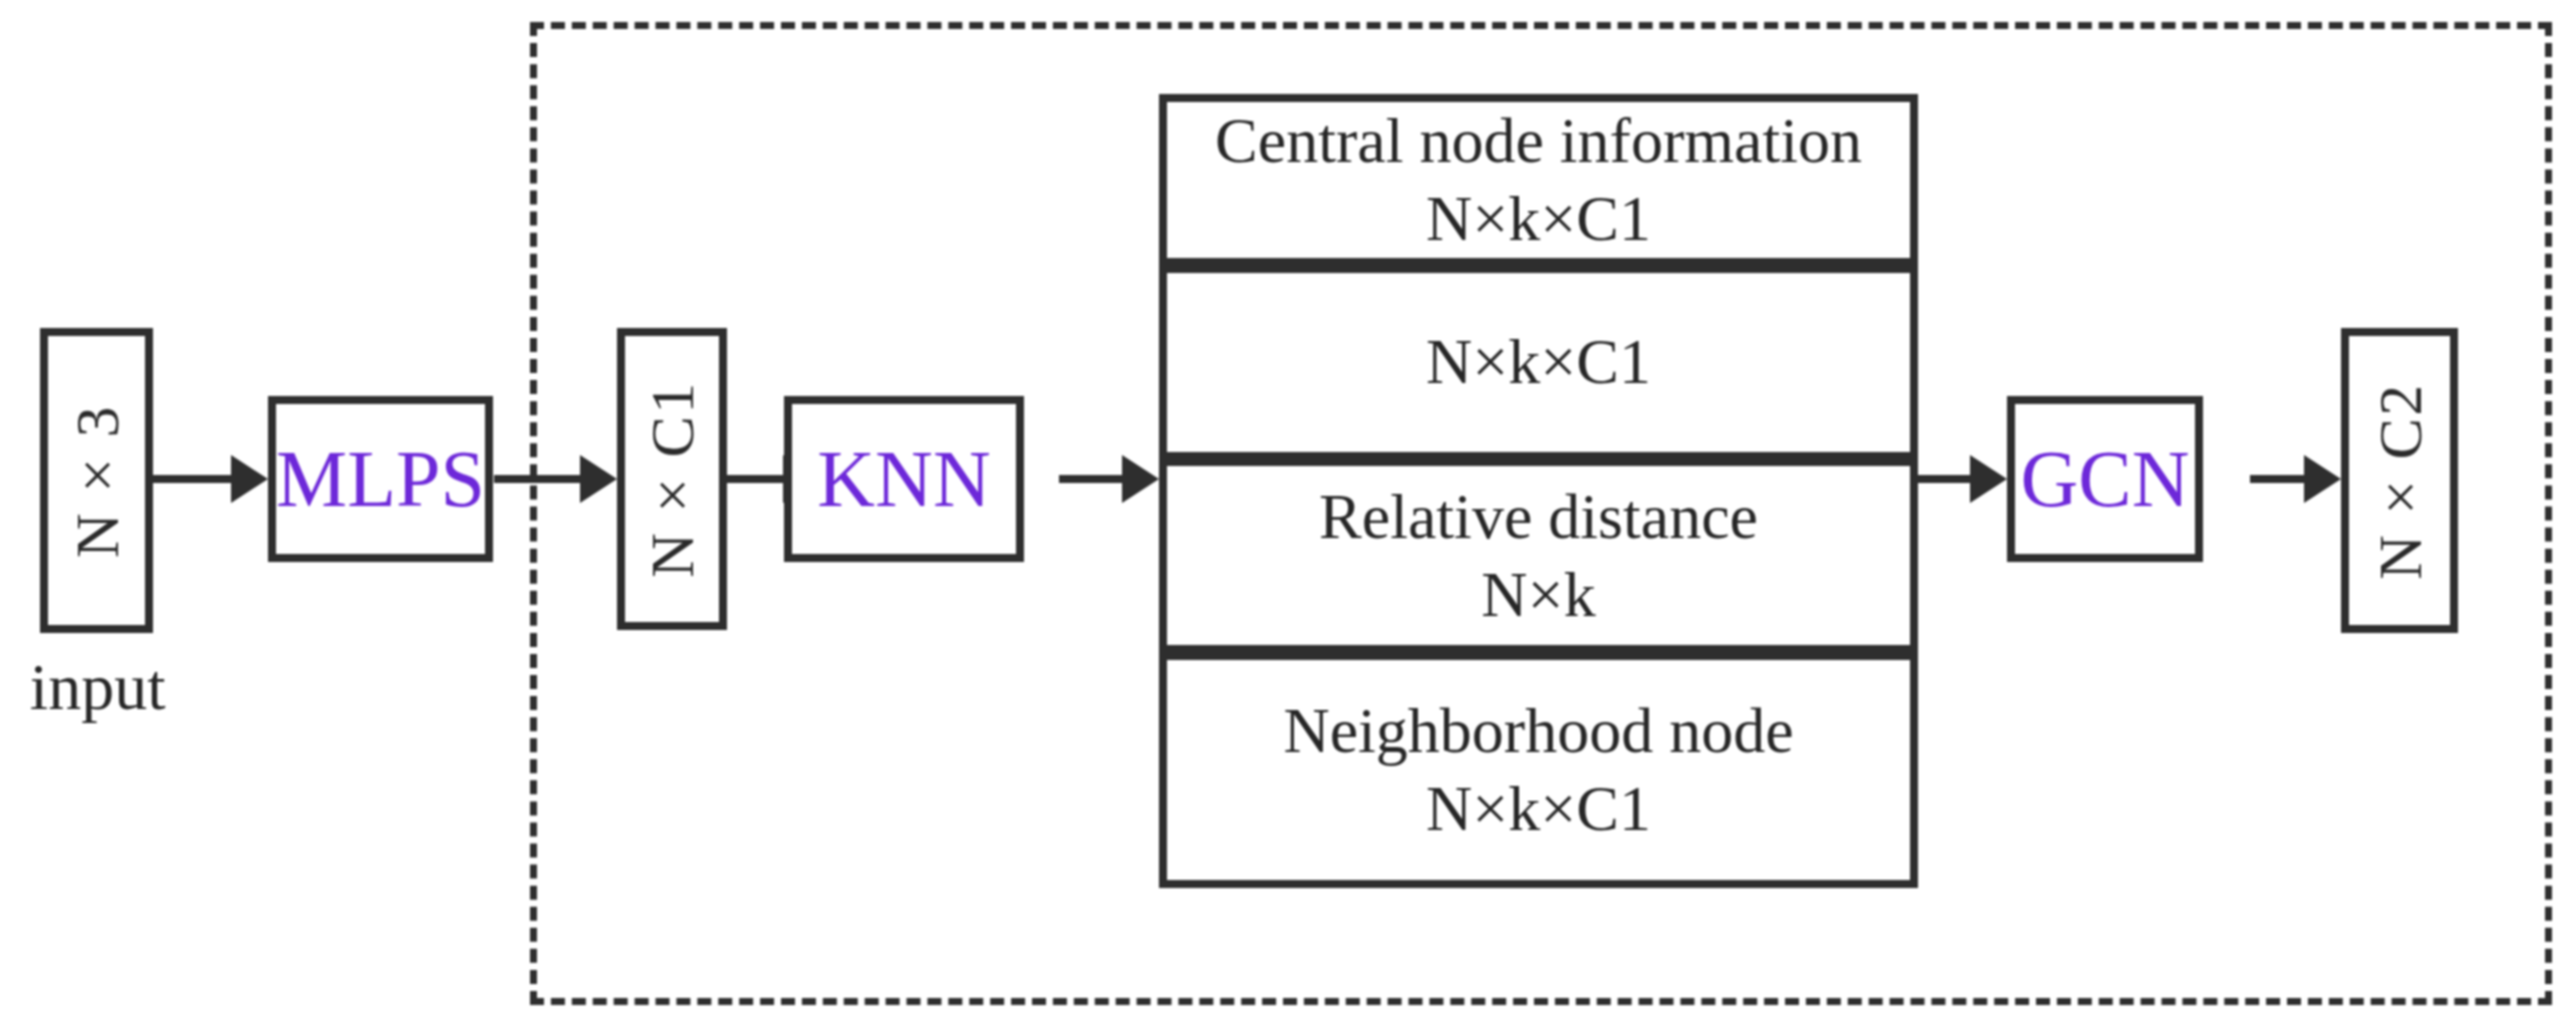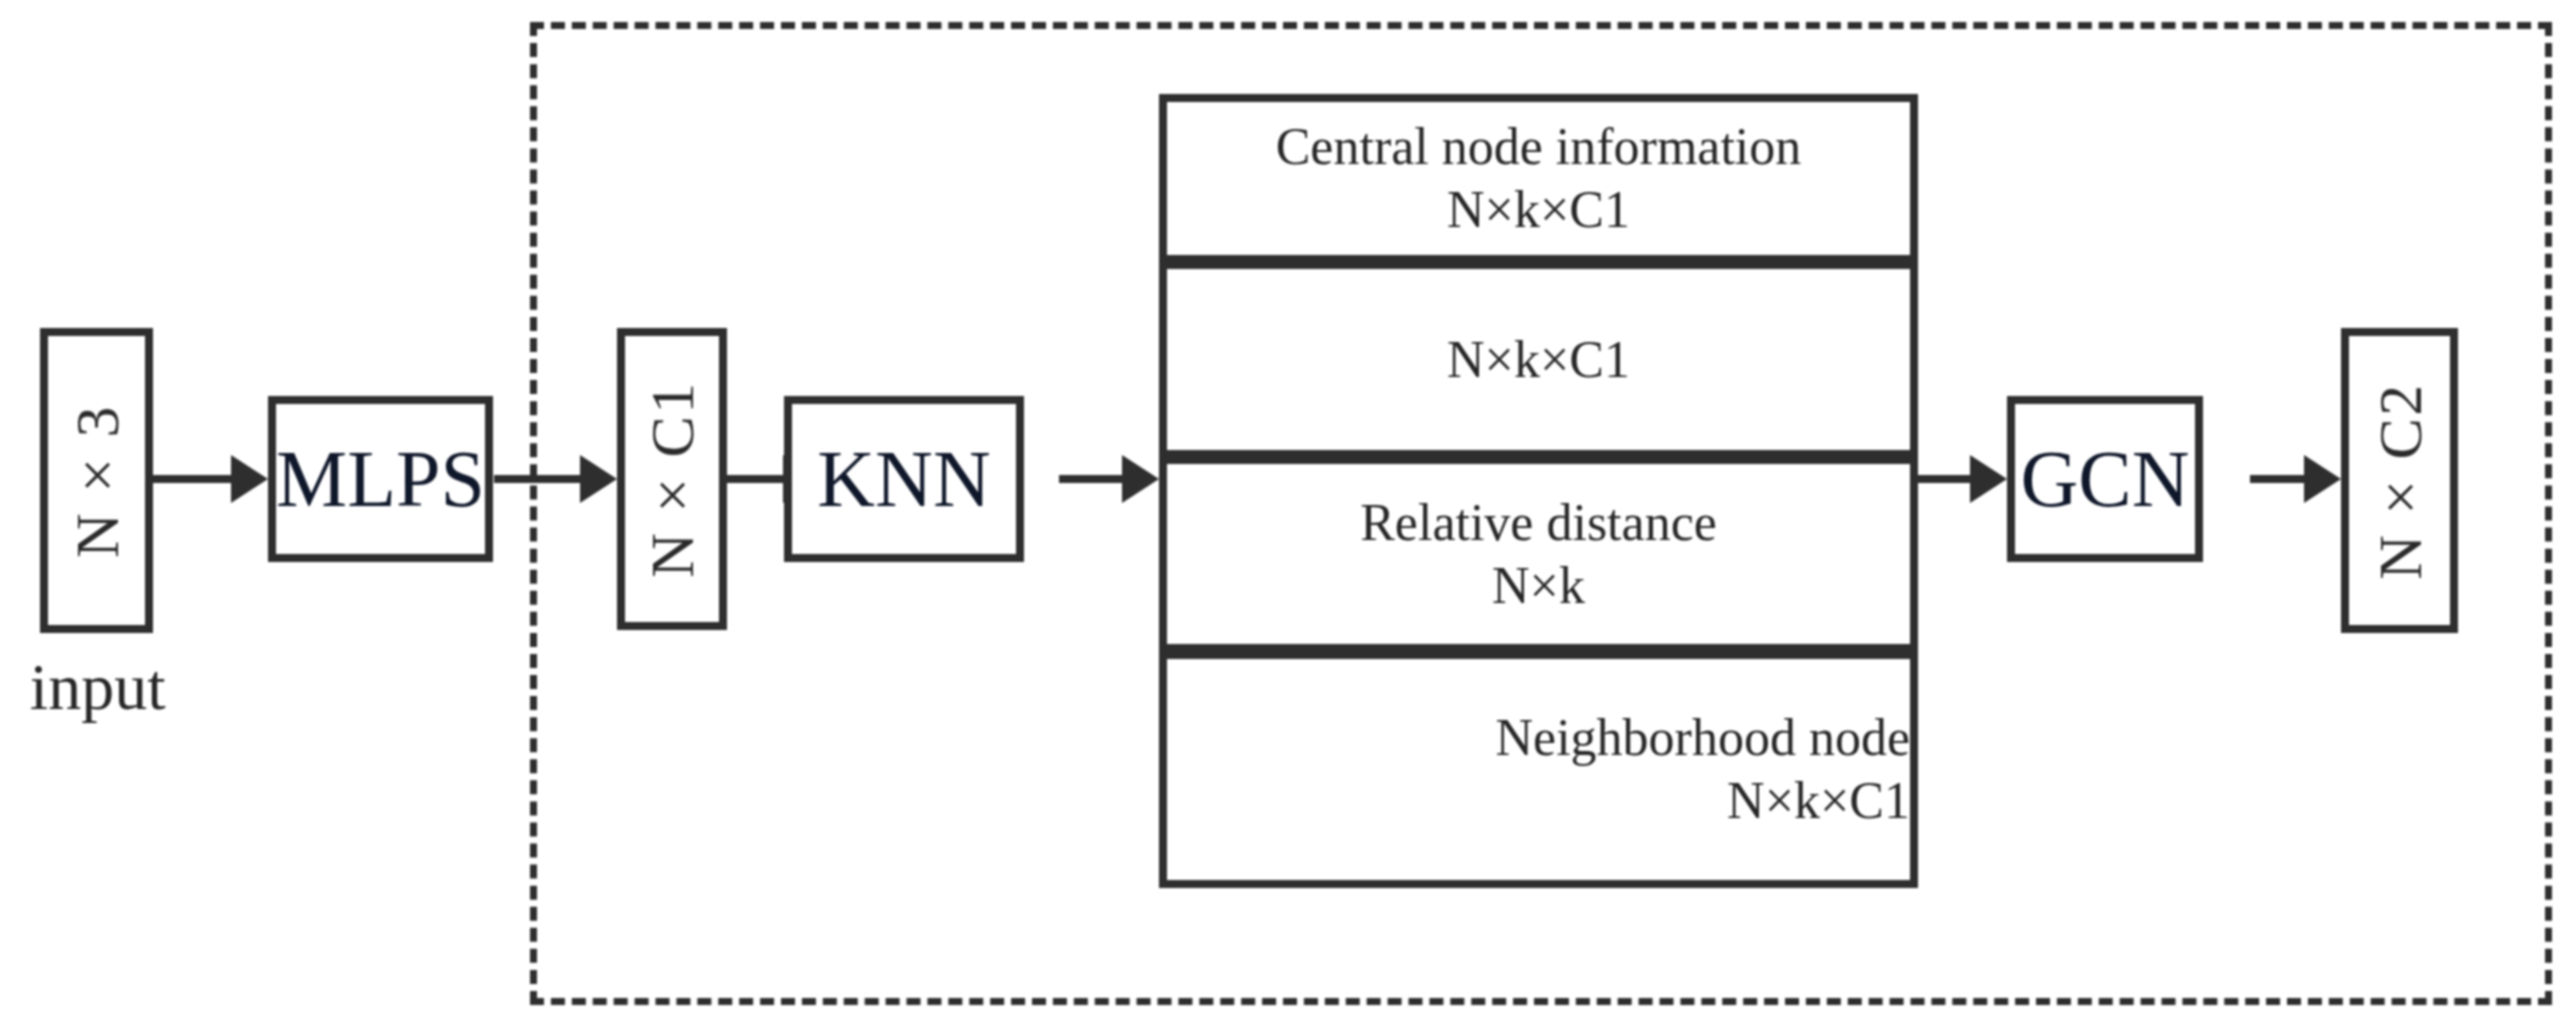--- a/index.html
+++ b/index.html
@@ -103,7 +103,7 @@
     align-items: center;
     justify-content: center;
     text-align: center;
-    font-size: 52px;
+    font-size: 64px;
     line-height: 1.22;
     color: #262626;
   }

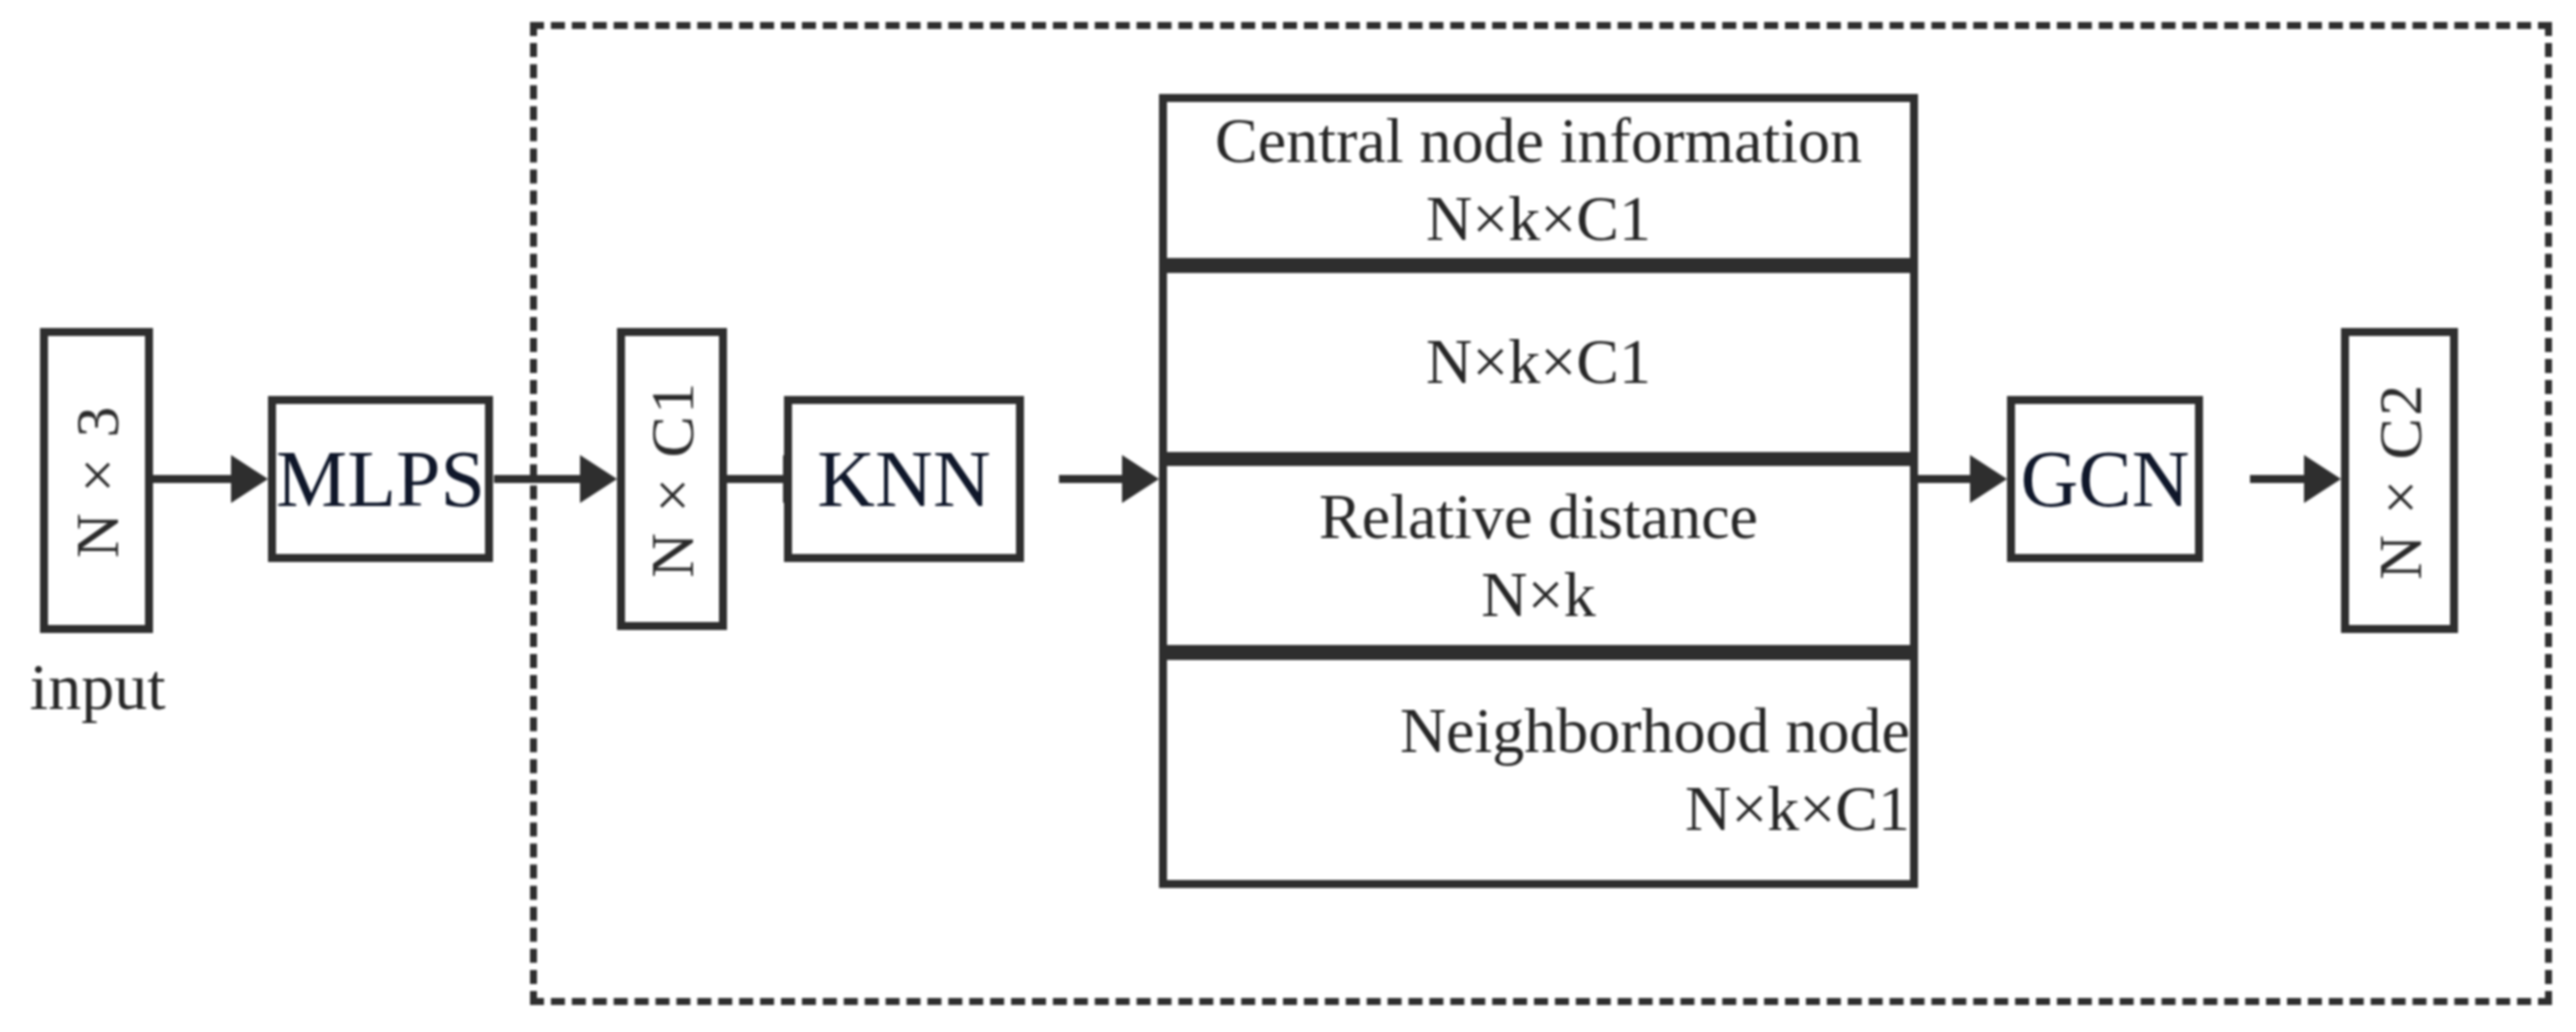--- a/index.html
+++ b/index.html
@@ -42,7 +42,7 @@
     font-size: 80px;
     line-height: 1;
     white-space: nowrap;
-    color: #0f172a;
+    color: #6d28d9;
   }
   .v-label {
     transform: rotate(-90deg);

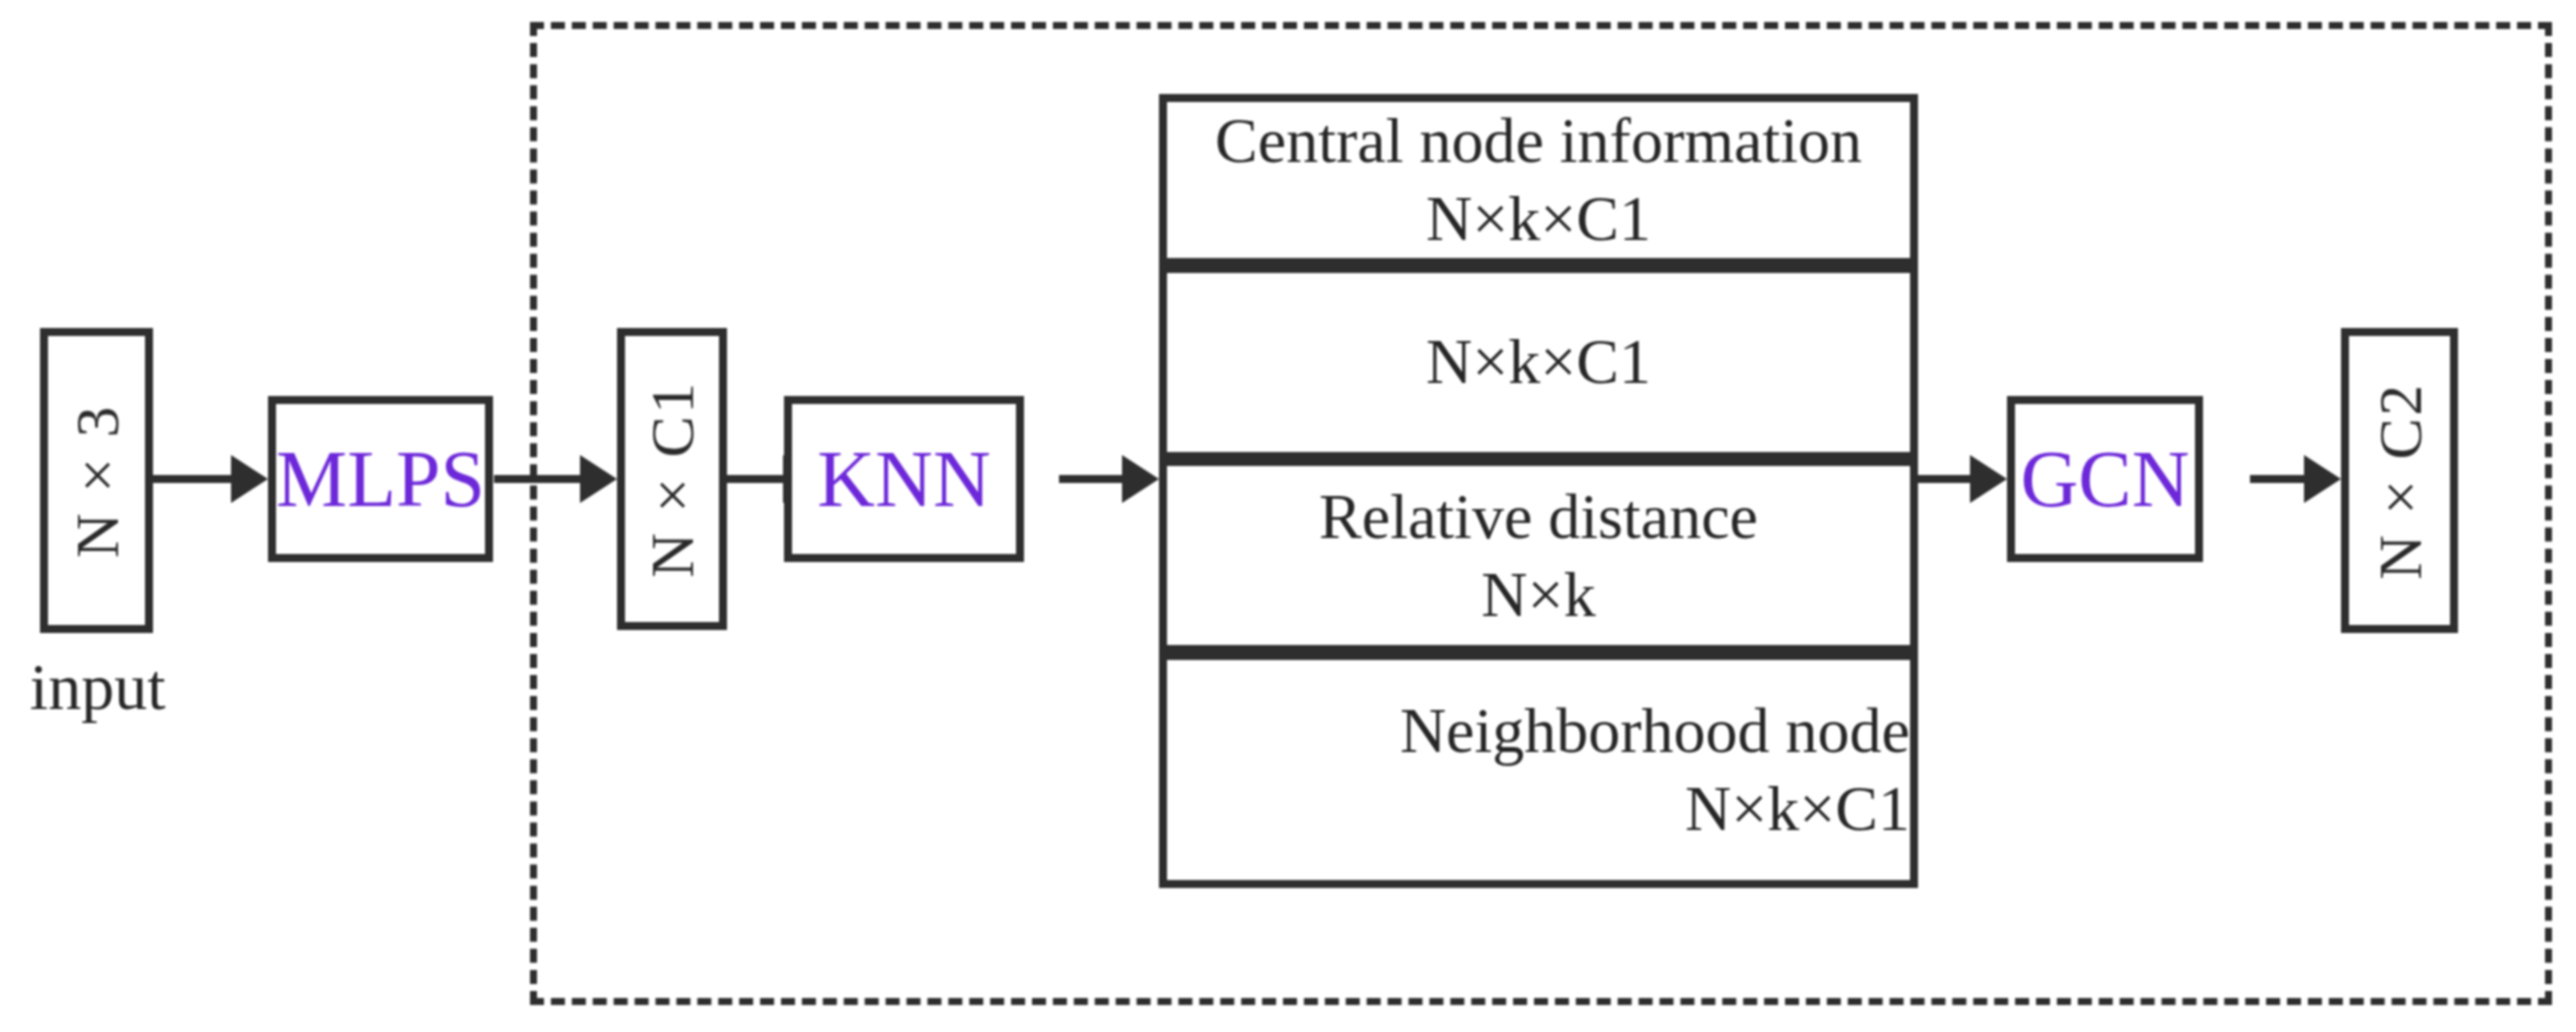--- a/index.html
+++ b/index.html
@@ -172,7 +172,7 @@
       <span>N×k</span>
     </div>
     <div class="stack-sep"></div>
-    <div class="stack-section" style="height:236px;align-items:flex-end;">
+    <div class="stack-section" style="height:236px;">
       <span>Neighborhood node</span>
       <span>N×k×C1</span>
     </div>

